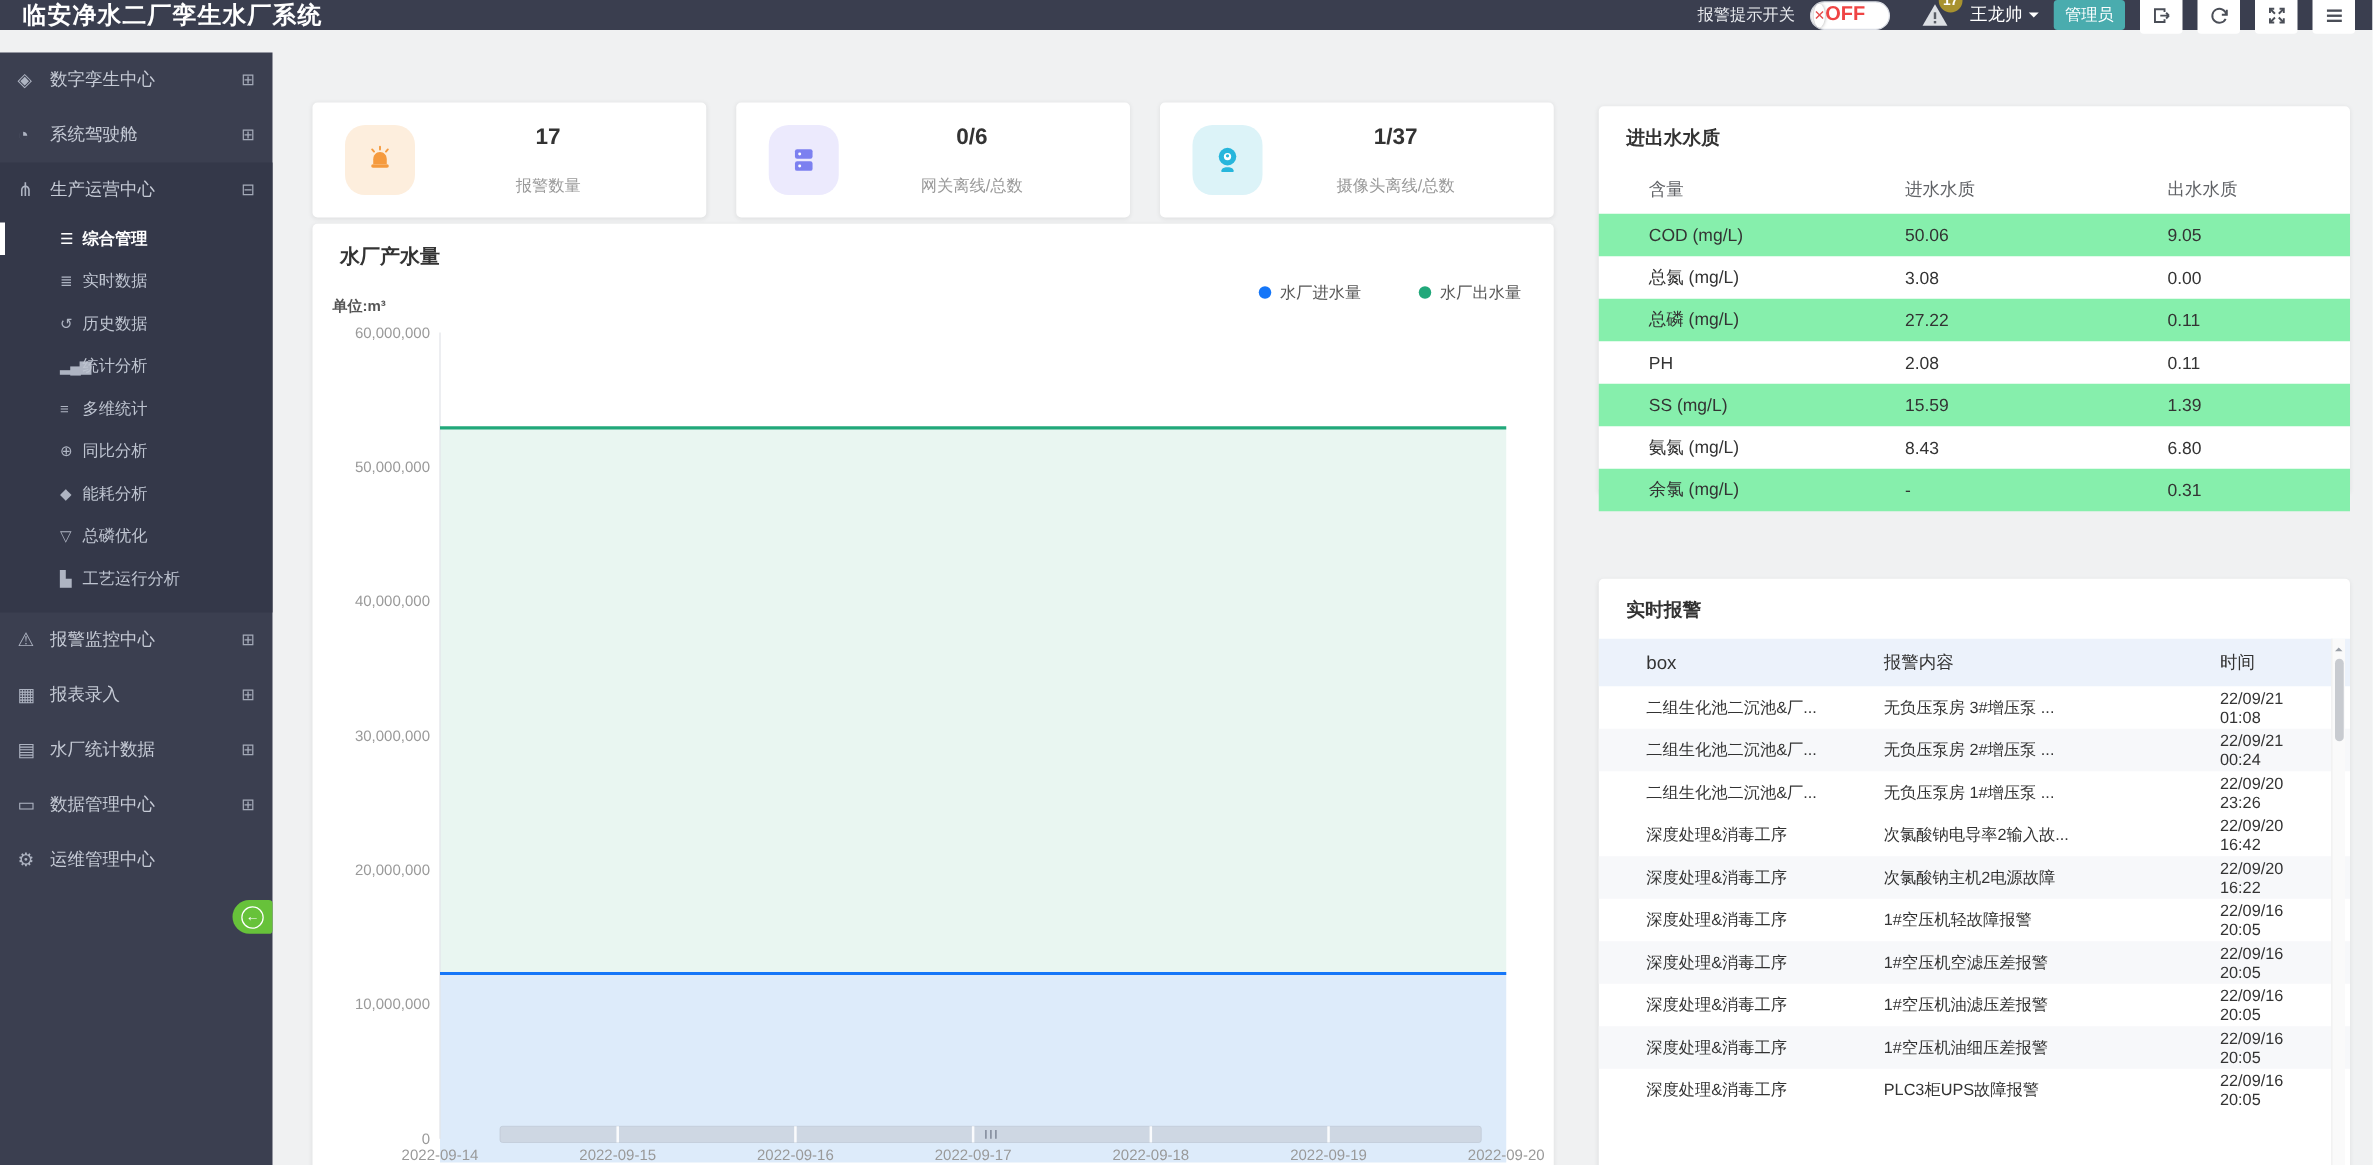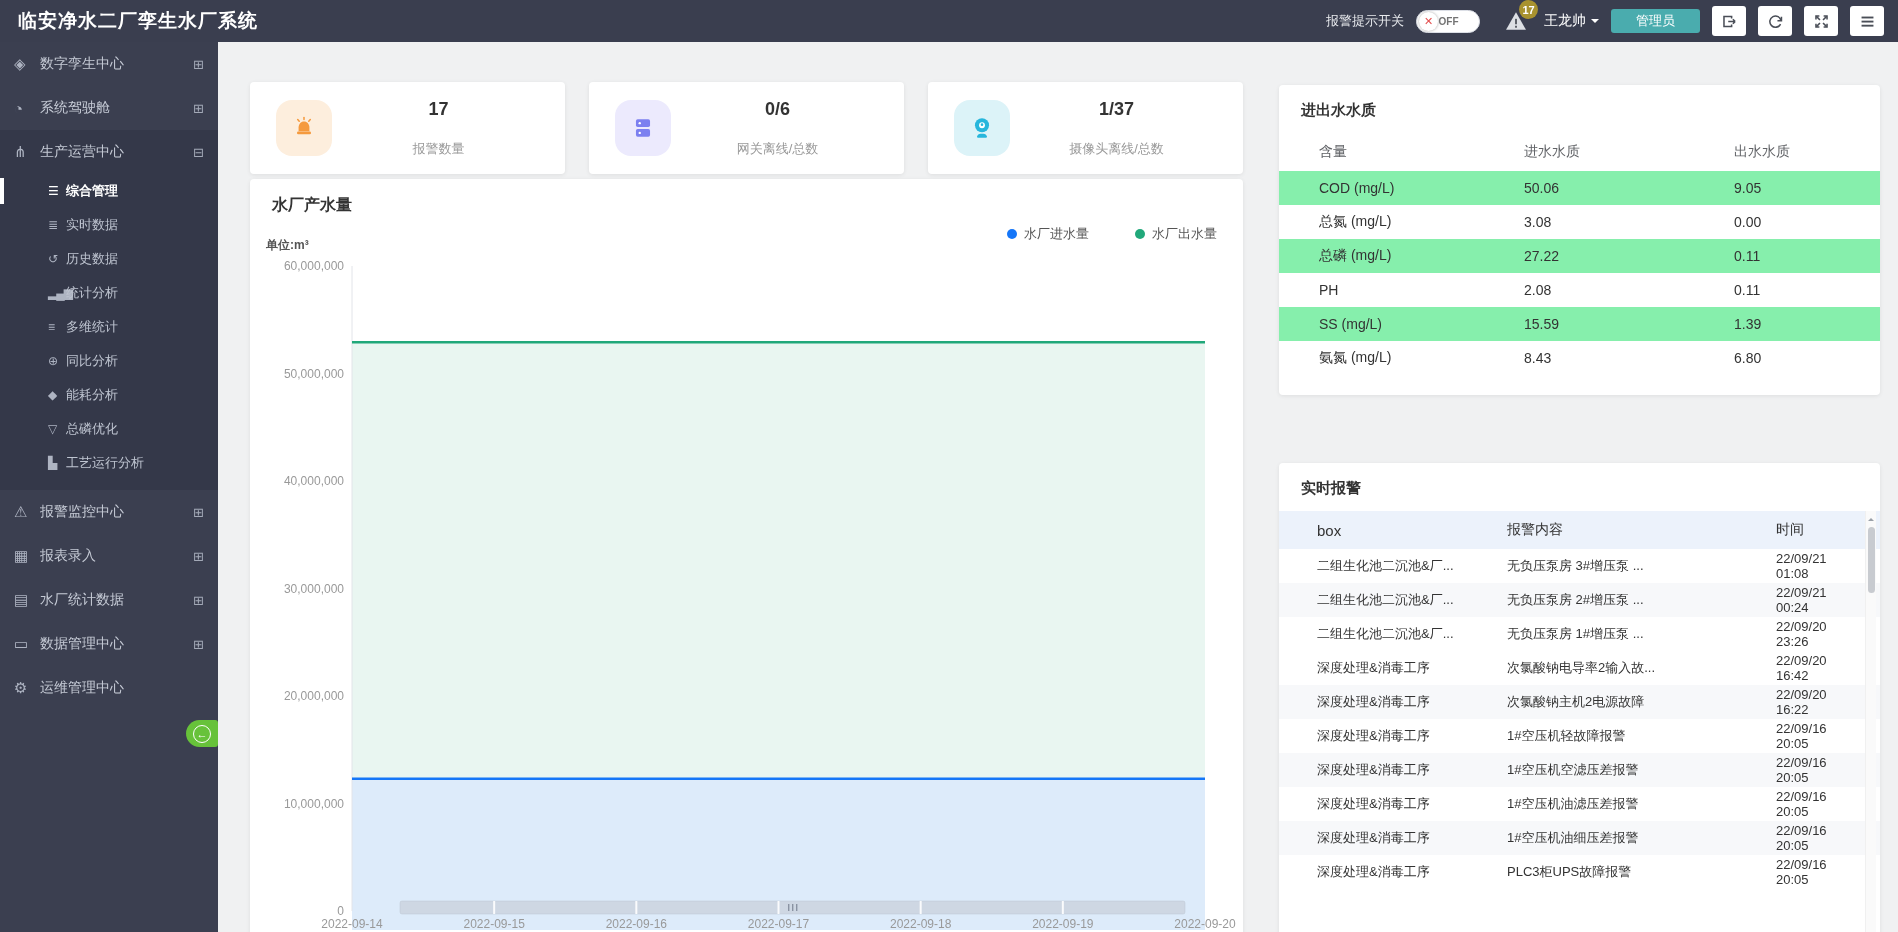--- a/index.html
+++ b/index.html
@@ -7,7 +7,7 @@
   .app { position:relative; width:1898px; height:932px; background:#f0f1f2; }
 
   
-  .topbar { position:absolute; left:0; top:0; width:1898px; height:42px; background:#3a3e4f; display:flex; align-items:center; z-index:5; }
+  .topbar { position:absolute; left:0; top:0; width:1898px; height:24px; background:#3a3e4f; display:flex; align-items:center; z-index:5; }
   .topbar-title { color:#fff; font-size:19px; font-weight:bold; padding-left:18px; letter-spacing:1px; }
   .topbar-right { margin-left:auto; display:flex; align-items:center; gap:12px; padding-right:14px; }
   .switch-label { color:#e8eaee; font-size:13px; }

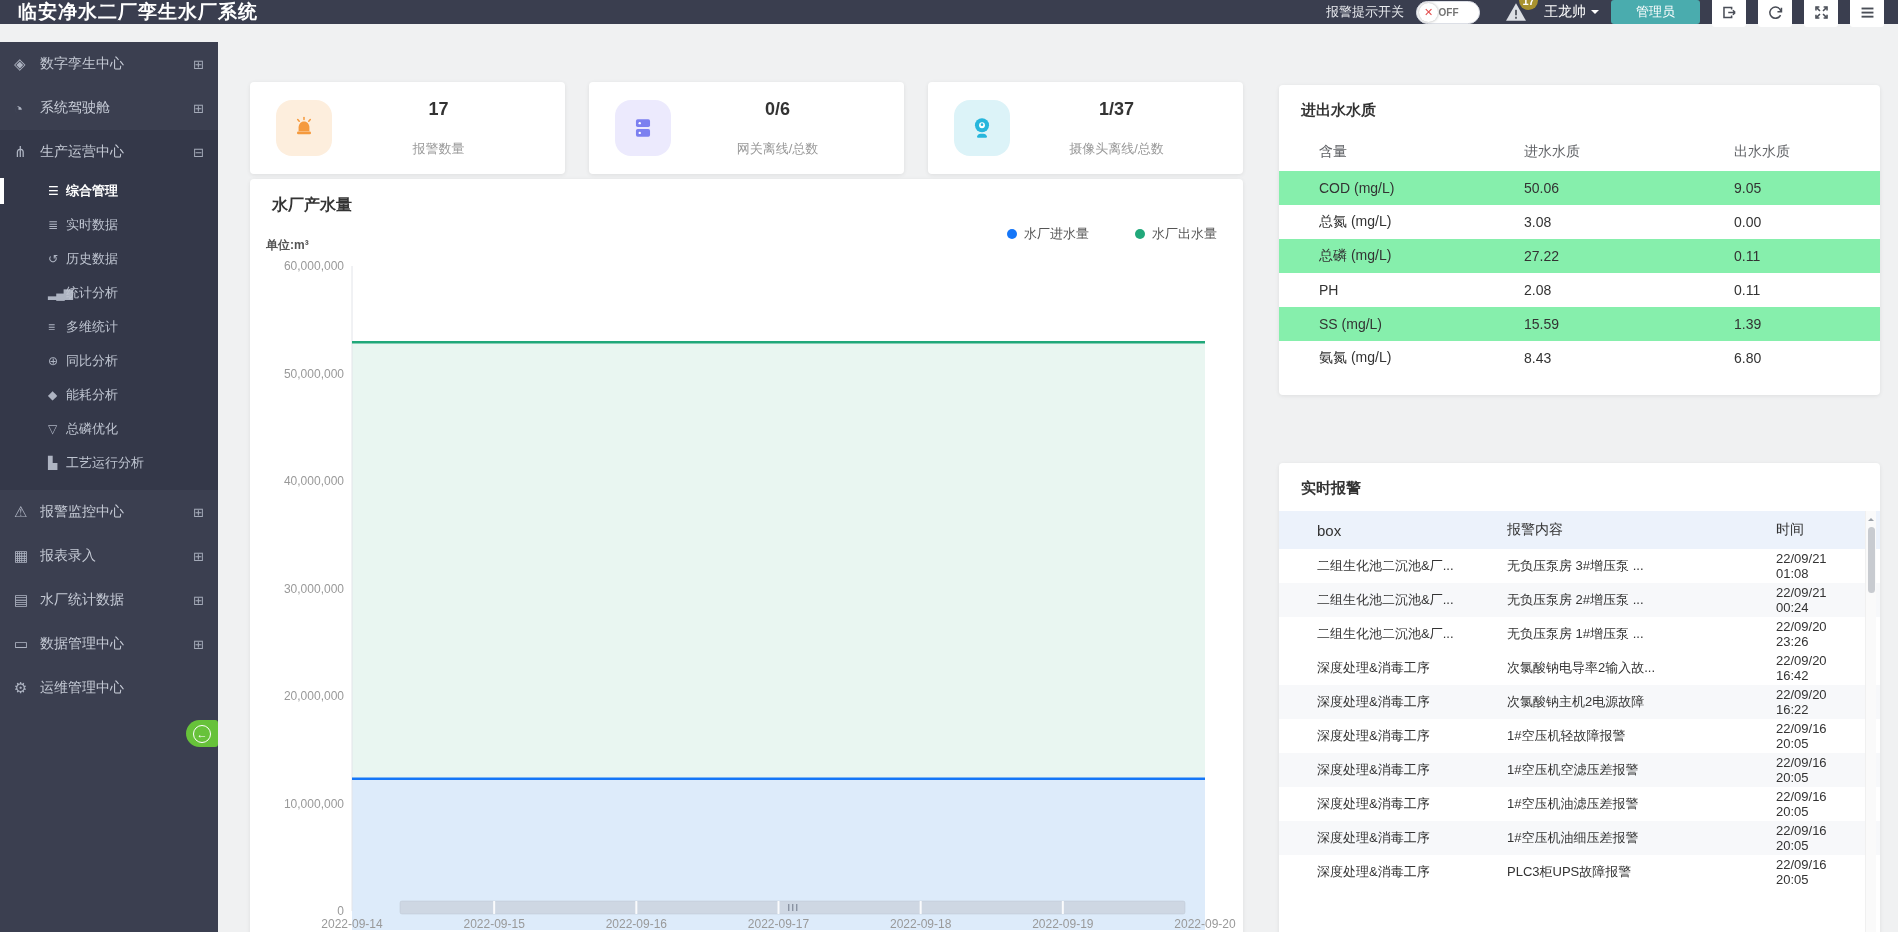--- a/index.html
+++ b/index.html
@@ -13,7 +13,7 @@
   .switch-label { color:#e8eaee; font-size:13px; }
   .toggle { width:64px; height:23px; background:#fff; border:1px solid #dcdfe6; border-radius:12px; display:flex; align-items:center; cursor:pointer; }
   .toggle-knob { width:19px; height:19px; margin-left:2px; border-radius:50%; background:#fff; box-shadow:0 0 3px rgba(0,0,0,.35); display:flex; align-items:center; justify-content:center; color:#e34d4d; font-size:11px; font-weight:bold; }
-  .toggle-state { flex:1; text-align:center; color:#737373; font-size:10px; font-weight:bold; padding-right:20px; }
+  .toggle-state { flex:1; text-align:center; color:#ef4444; font-size:16px; font-weight:bold; padding-right:20px; }
   .notif { position:relative; margin-left:10px; width:30px; height:26px; }
   .notif-badge { position:absolute; top:-8px; right:-6px; min-width:19px; height:19px; border-radius:50%; background:#a8922f; color:#fff; font-size:11px; font-weight:bold; display:flex; align-items:center; justify-content:center; }
   .username { color:#fff; font-size:14px; display:flex; align-items:center; gap:5px; cursor:pointer; }

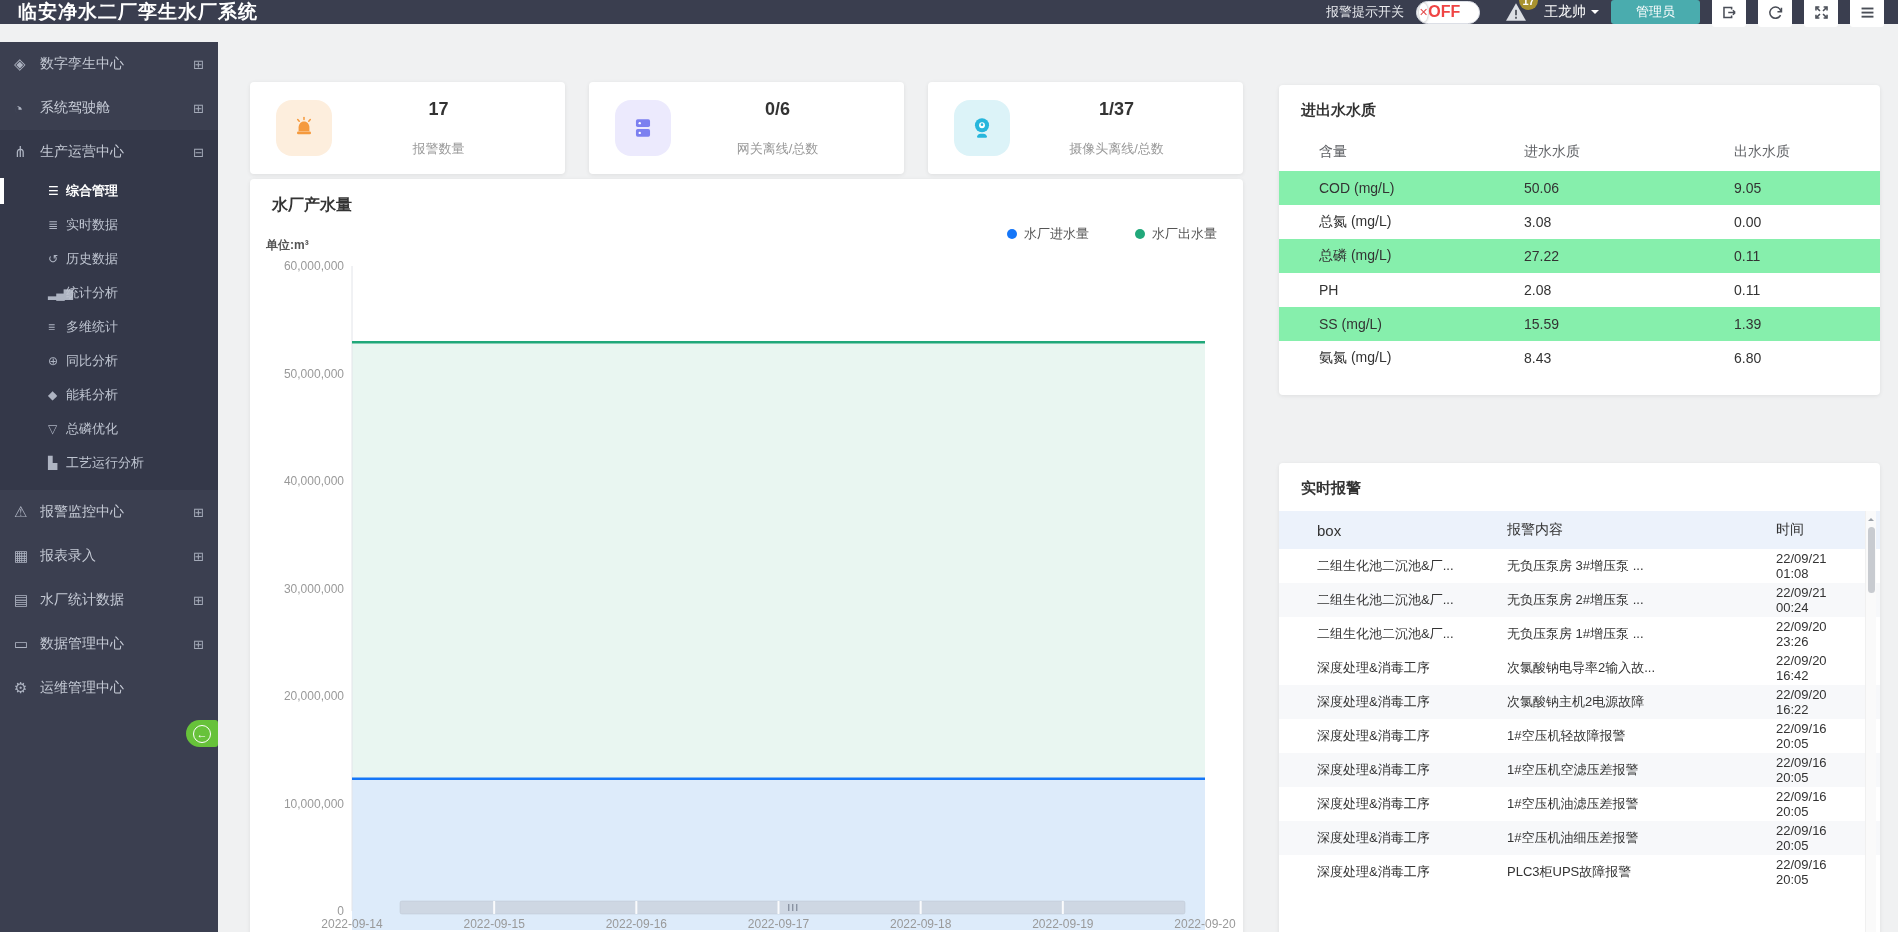--- a/index.html
+++ b/index.html
@@ -18,7 +18,7 @@
   .notif-badge { position:absolute; top:-8px; right:-6px; min-width:19px; height:19px; border-radius:50%; background:#a8922f; color:#fff; font-size:11px; font-weight:bold; display:flex; align-items:center; justify-content:center; }
   .username { color:#fff; font-size:14px; display:flex; align-items:center; gap:5px; cursor:pointer; }
   .caret { width:0; height:0; border:4px solid transparent; border-top-color:#fff; margin-top:4px; }
-  .role-badge { background:#4aacae; color:#fff; font-size:13px; padding:3px 25px; border-radius:3px; }
+  .role-badge { background:#4aacae; color:#fff; font-size:13px; padding:3px 9px; border-radius:3px; }
   .hbtn { width:34px; height:30px; background:#fff; border-radius:3px; display:flex; align-items:center; justify-content:center; cursor:pointer; }
 
   

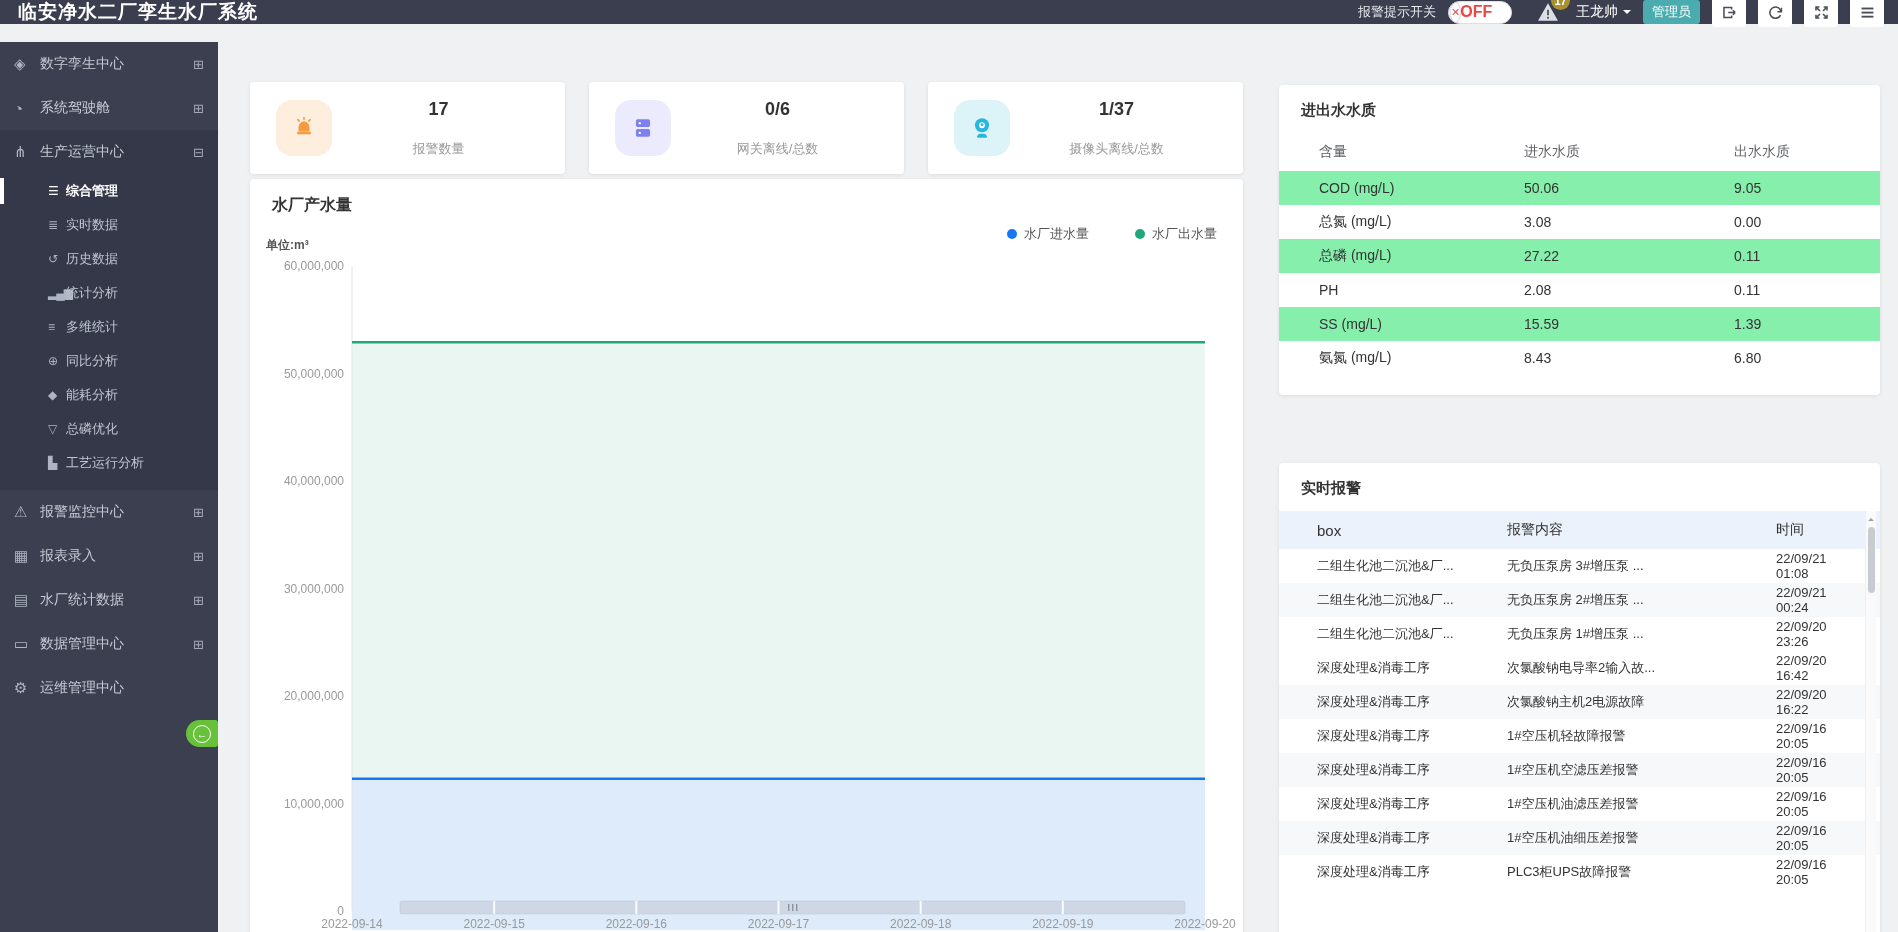--- a/index.html
+++ b/index.html
@@ -367,6 +367,11 @@
             <span>8.43</span>
             <span>6.80</span>
           </div>
+          <div class="wq-row alt">
+            <span>余氯 (mg/L)</span>
+            <span>-</span>
+            <span>0.31</span>
+          </div>
         </div>
     </div>
 

